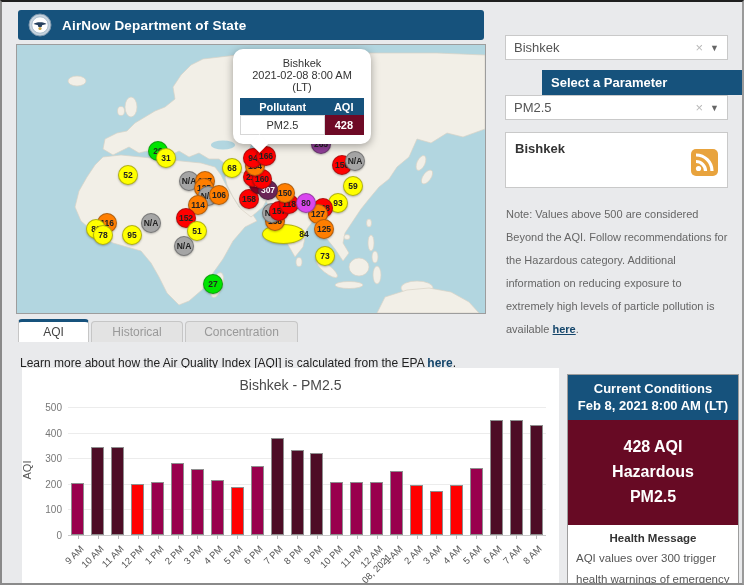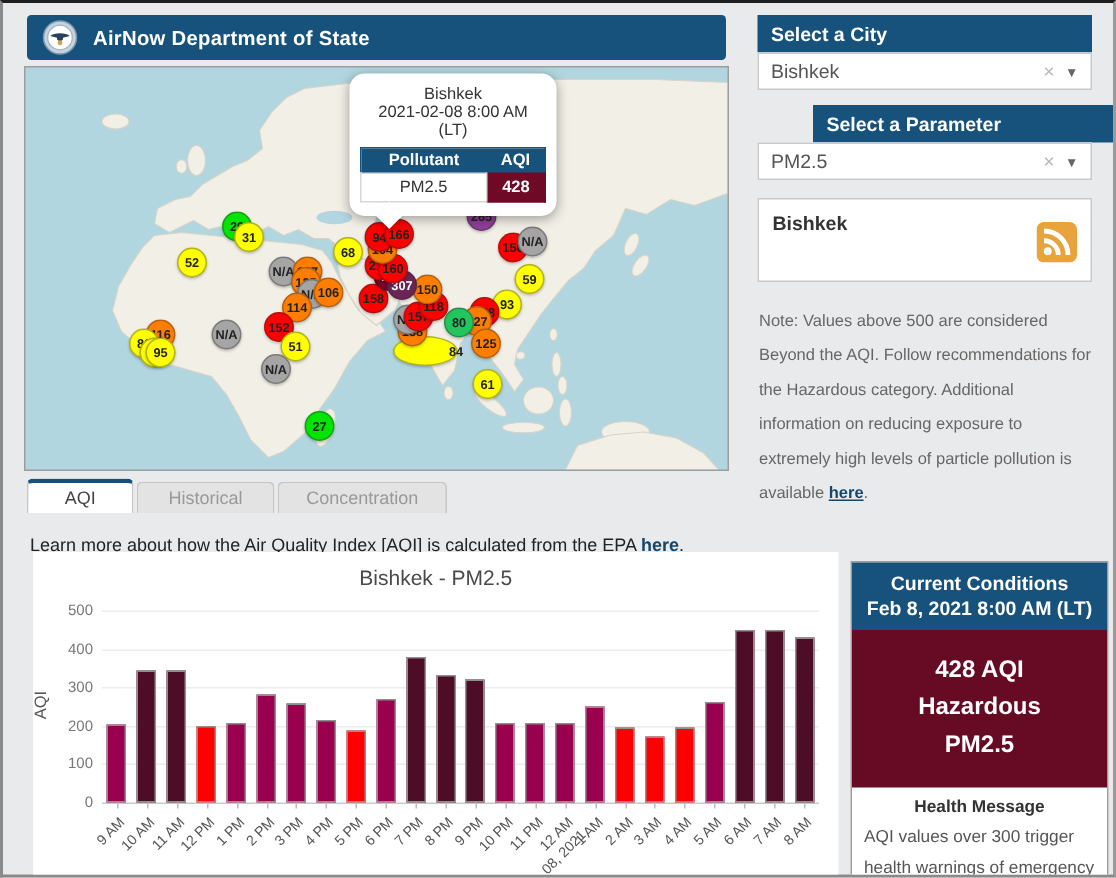--- a/index.html
+++ b/index.html
@@ -363,7 +363,6 @@
       </div>
   </div>
 
-  <div class="blue-bar" style="top:8px;">Select a City</div>
   <div class="select-box" style="top:33px;">
     <span class="val">Bishkek</span>
     <span class="sel-x">×</span>

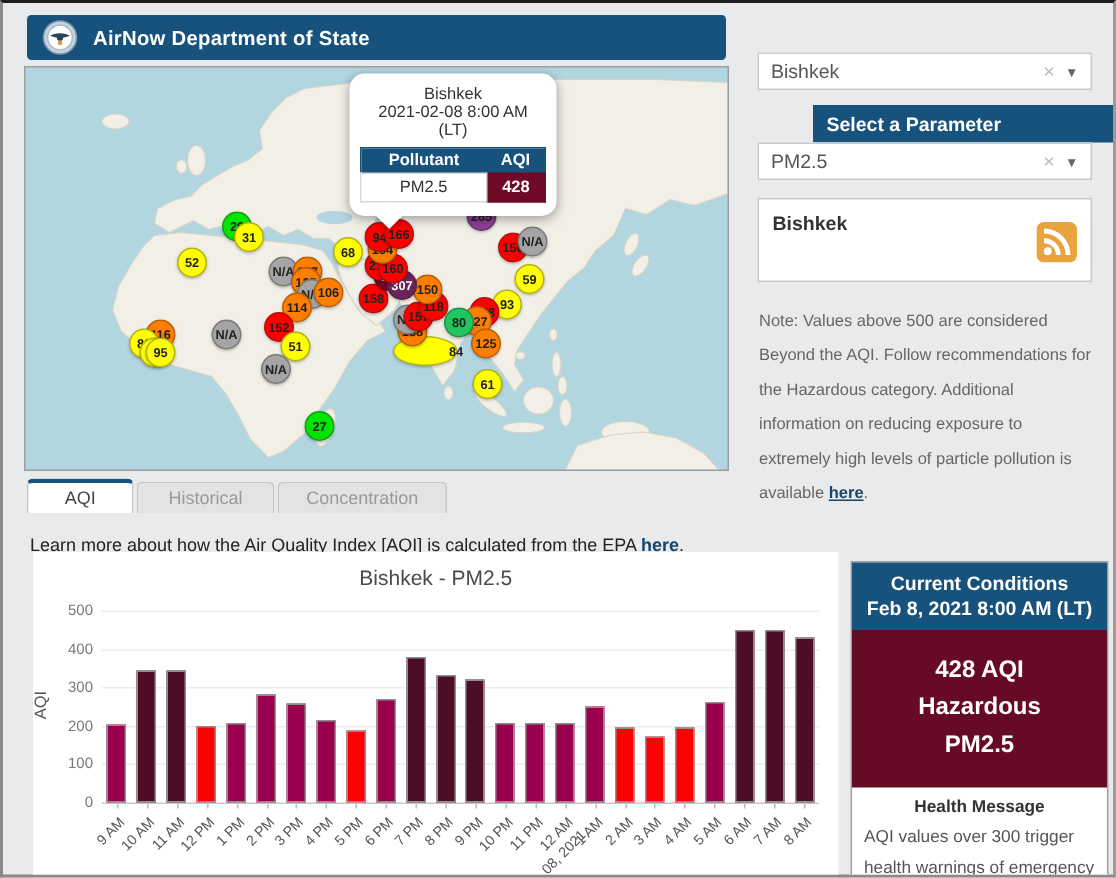--- a/index.html
+++ b/index.html
@@ -192,7 +192,7 @@
         <div class="marker" style="left: 311px; top: 148px; background: rgb(255, 255, 0); color: rgb(34, 34, 34);">93</div>
         <div class="marker" style="left: 296px; top: 153px; background: rgb(255, 0, 0); color: rgb(34, 34, 34);">168</div>
         <div class="marker" style="left: 291px; top: 159px; background: rgb(255, 126, 0); color: rgb(34, 34, 34);">127</div>
-        <div class="marker" style="left: 279px; top: 160px; background: #22c55e; color: rgb(34, 34, 34);">80</div>
+        <div class="marker" style="left: 279px; top: 148px; background: #d946ef; color: rgb(34, 34, 34);">80</div>
         <div class="marker" style="left: 297px; top: 174px; background: rgb(255, 126, 0); color: rgb(34, 34, 34);">125</div>
       </div>
 

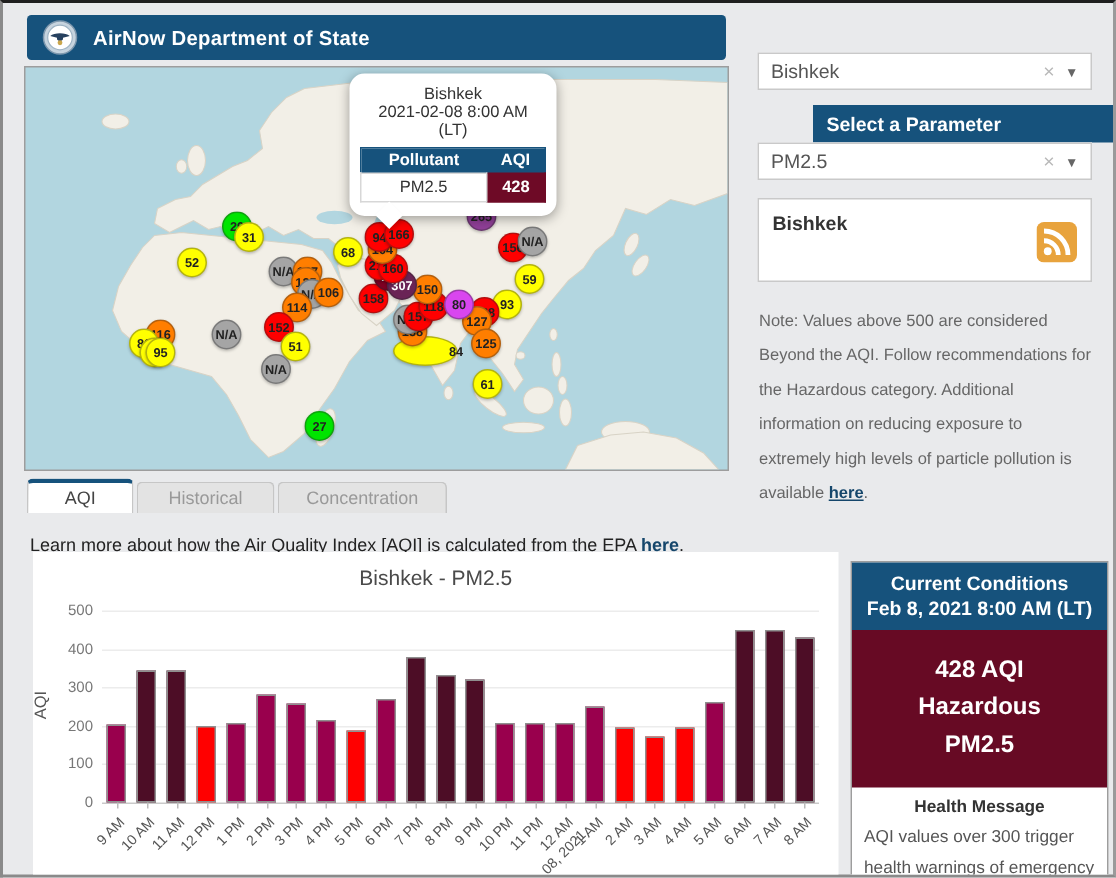--- a/index.html
+++ b/index.html
@@ -168,7 +168,7 @@
         <div class="marker" style="left: 80px; top: 168px; background: rgb(255, 126, 0); color: rgb(34, 34, 34);">116</div>
         <div class="marker" style="left: 69px; top: 174px; background: rgb(255, 255, 0); color: rgb(34, 34, 34);">86</div>
         <div class="marker" style="left: 76px; top: 180px; background: rgb(255, 255, 0); color: rgb(34, 34, 34);">78</div>
-        <div class="marker" style="left: 80px; top: 180px; background: rgb(255, 255, 0); color: rgb(34, 34, 34);">95</div>
+        <div class="marker" style="left: 105px; top: 180px; background: rgb(255, 255, 0); color: rgb(34, 34, 34);">95</div>
         <div class="marker" style="left: 186px; top: 229px; background: rgb(0, 228, 0); color: rgb(34, 34, 34);">27</div>
         <div class="marker" style="left: 298px; top: 201px; background: rgb(255, 255, 0); color: rgb(34, 34, 34);">61</div>
         <div class="marker" style="left: 245px; top: 179px; background: rgb(255, 255, 0); color: rgb(34, 34, 34); padding-left: 41px;">84</div>

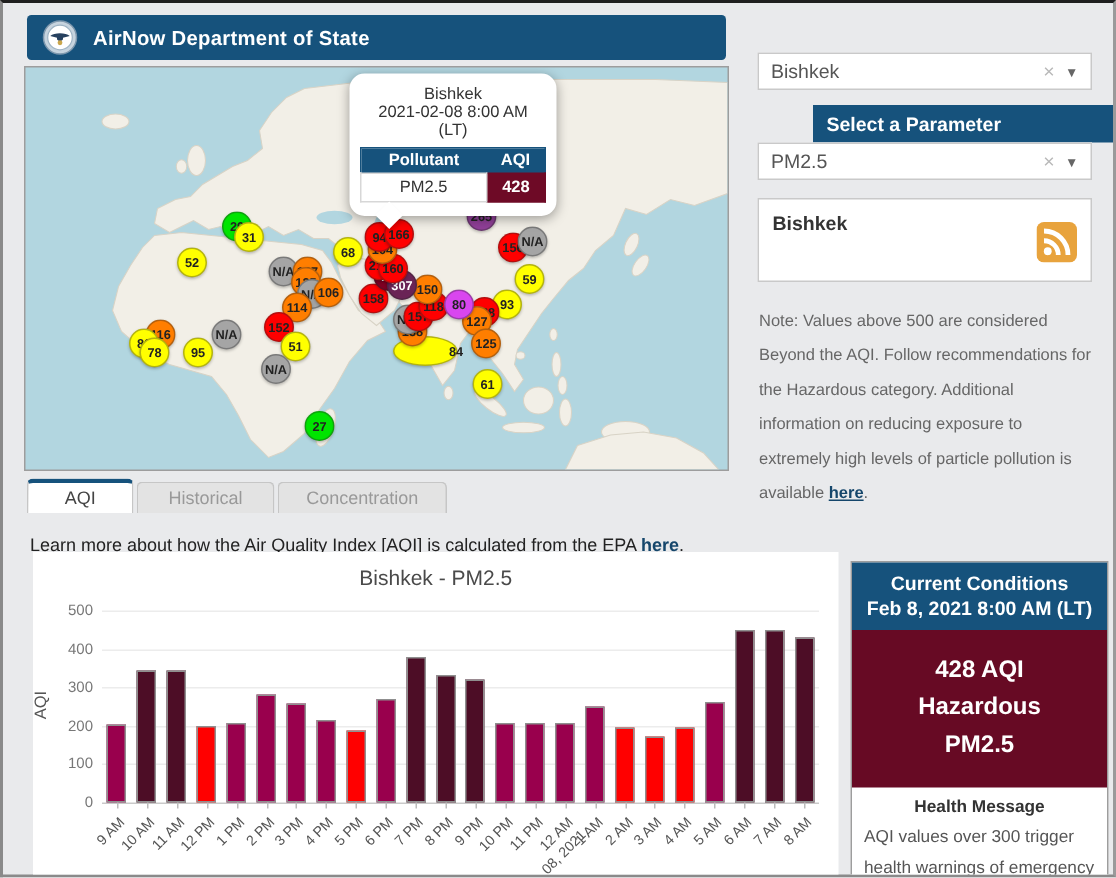--- a/index.html
+++ b/index.html
@@ -170,7 +170,7 @@
         <div class="marker" style="left: 76px; top: 180px; background: rgb(255, 255, 0); color: rgb(34, 34, 34);">78</div>
         <div class="marker" style="left: 105px; top: 180px; background: rgb(255, 255, 0); color: rgb(34, 34, 34);">95</div>
         <div class="marker" style="left: 186px; top: 229px; background: rgb(0, 228, 0); color: rgb(34, 34, 34);">27</div>
-        <div class="marker" style="left: 298px; top: 201px; background: rgb(255, 255, 0); color: rgb(34, 34, 34);">61</div>
+        <div class="marker" style="left: 298px; top: 201px; background: rgb(255, 255, 0); color: rgb(34, 34, 34);">73</div>
         <div class="marker" style="left: 245px; top: 179px; background: rgb(255, 255, 0); color: rgb(34, 34, 34); padding-left: 41px;">84</div>
         <div class="marker" style="left: 248px; top: 166px; background: rgb(255, 126, 0); color: rgb(34, 34, 34);">138</div>
         <div class="marker" style="left: 245px; top: 158px; background: rgb(165, 165, 165); color: rgb(34, 34, 34);">N/A</div>

